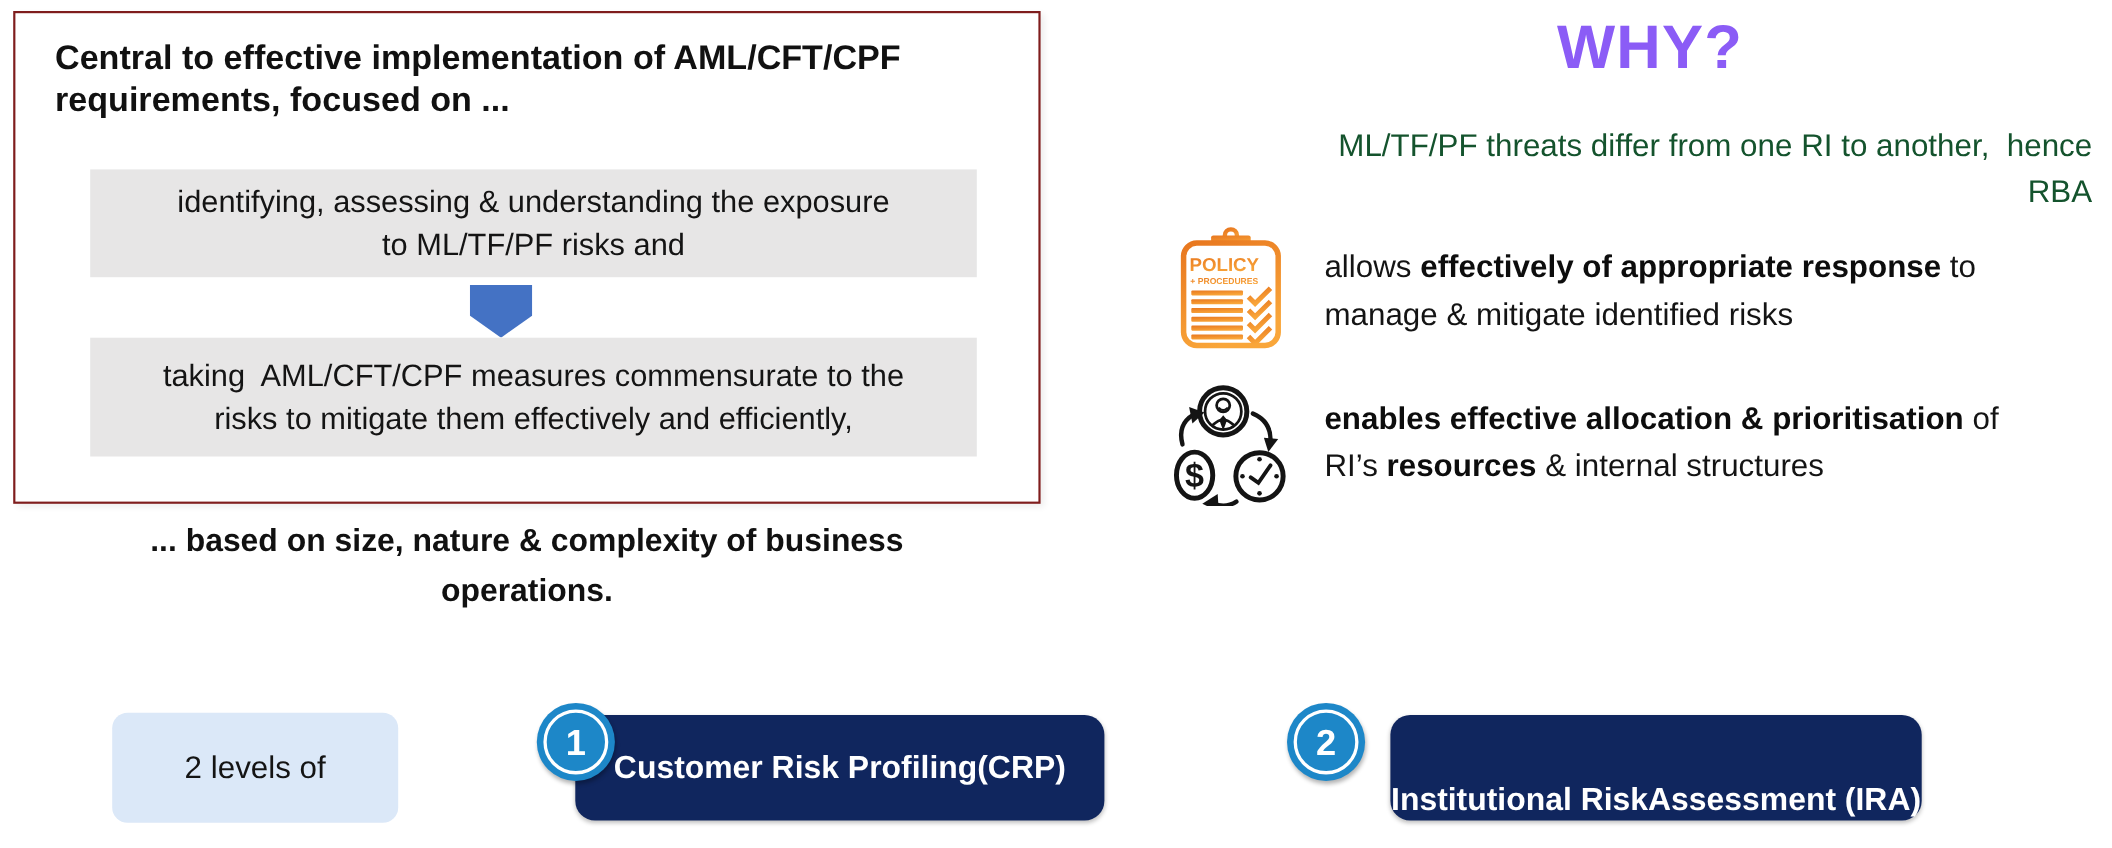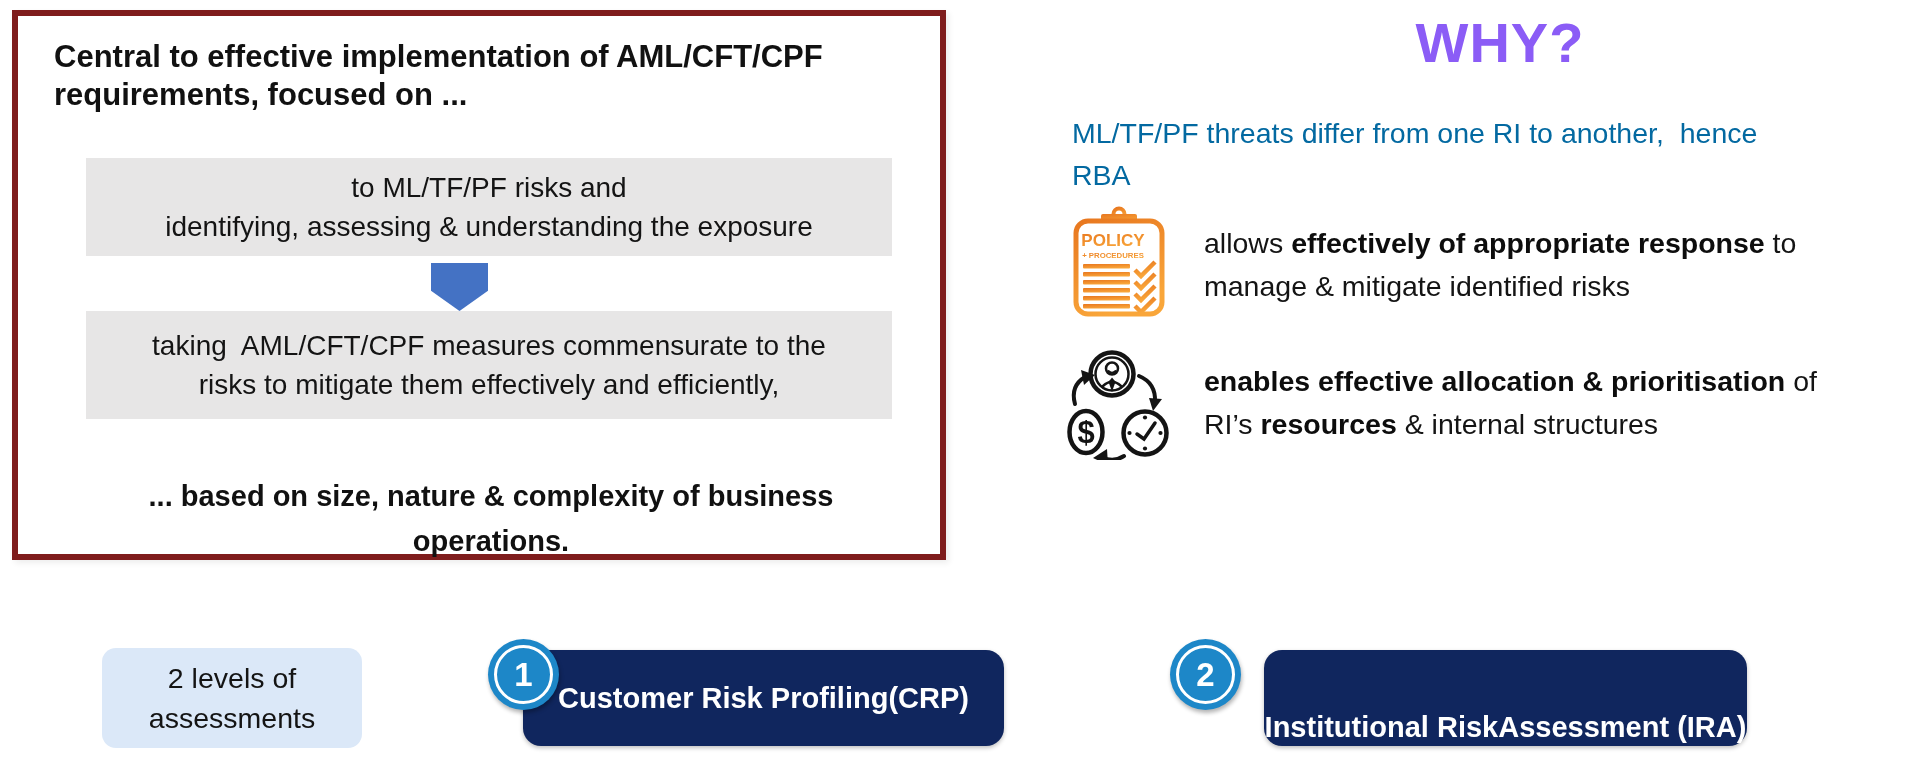--- a/index.html
+++ b/index.html
@@ -12,8 +12,8 @@
 
   
   .left-panel{
-    position:absolute;left:12px;top:10px;width:934px;height:550px;
-    background:#ffffff;border:6px solid #7f1d1d;box-sizing:border-box;
+    position:absolute;left:12px;top:10px;width:934px;height:448px;
+    background:#ffffff;border:2px solid #7f1d1d;box-sizing:border-box;
     box-shadow:3px 3px 6px rgba(0,0,0,0.07);
   }
   .panel-title{

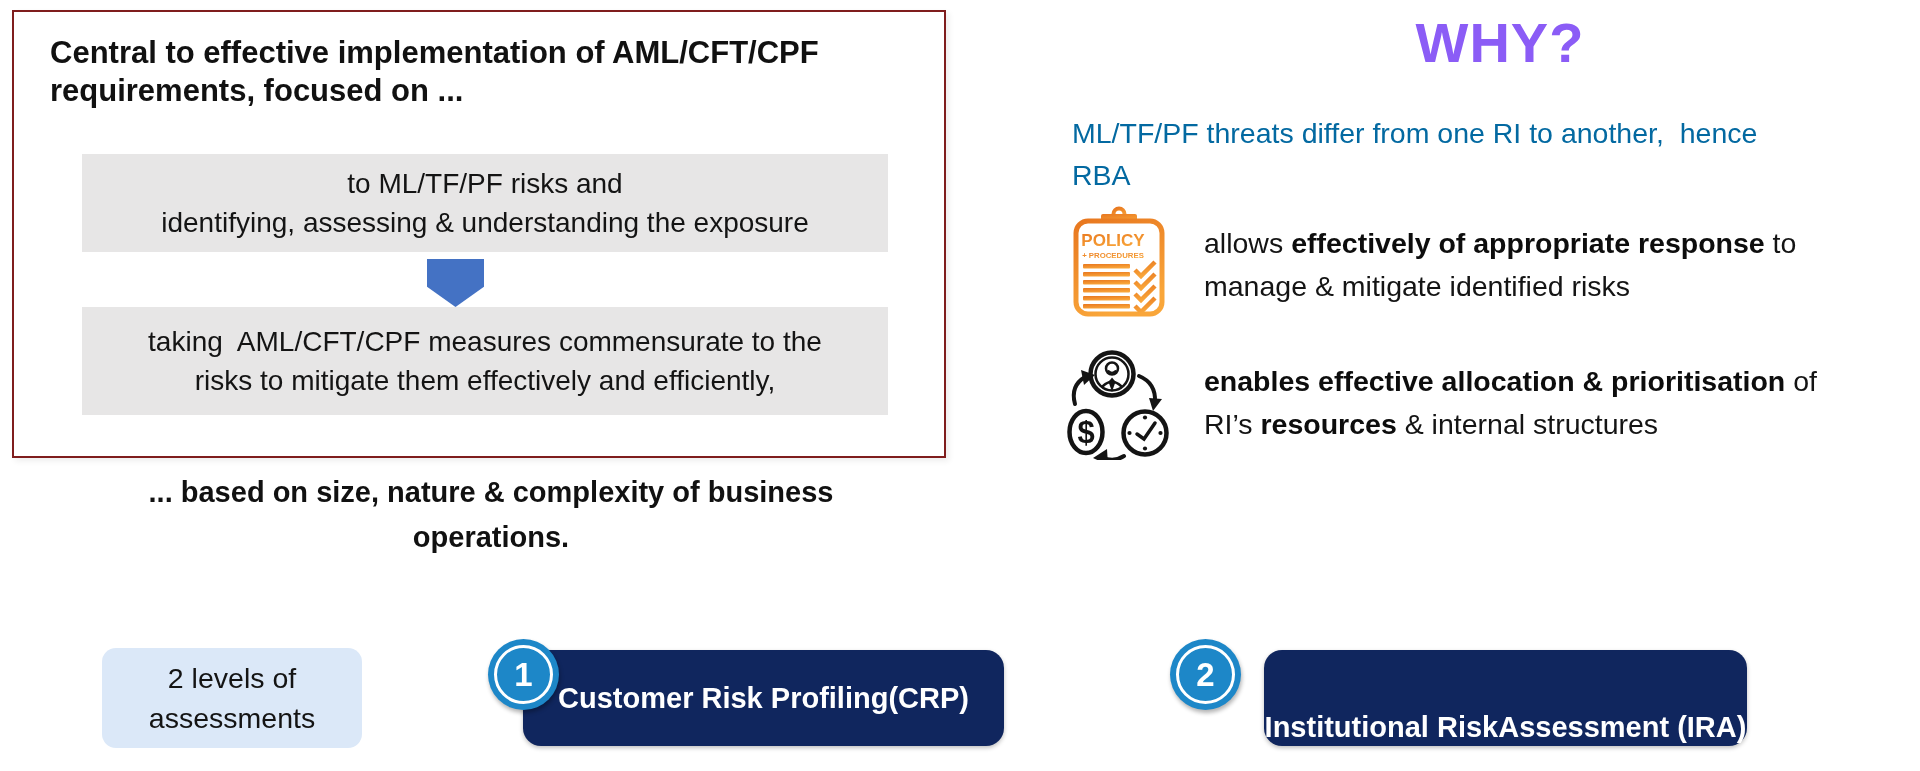--- a/index.html
+++ b/index.html
@@ -44,7 +44,7 @@
   }
   .why-intro{
     position:absolute;left:1072px;top:112px;width:830px;
-    font-size:28.5px;line-height:42px;color:#0369a1;
+    font-size:28.5px;line-height:42px;color:#14532d;text-align:right;
   }
   .benefit-text{
     position:absolute;left:1204px;width:715px;

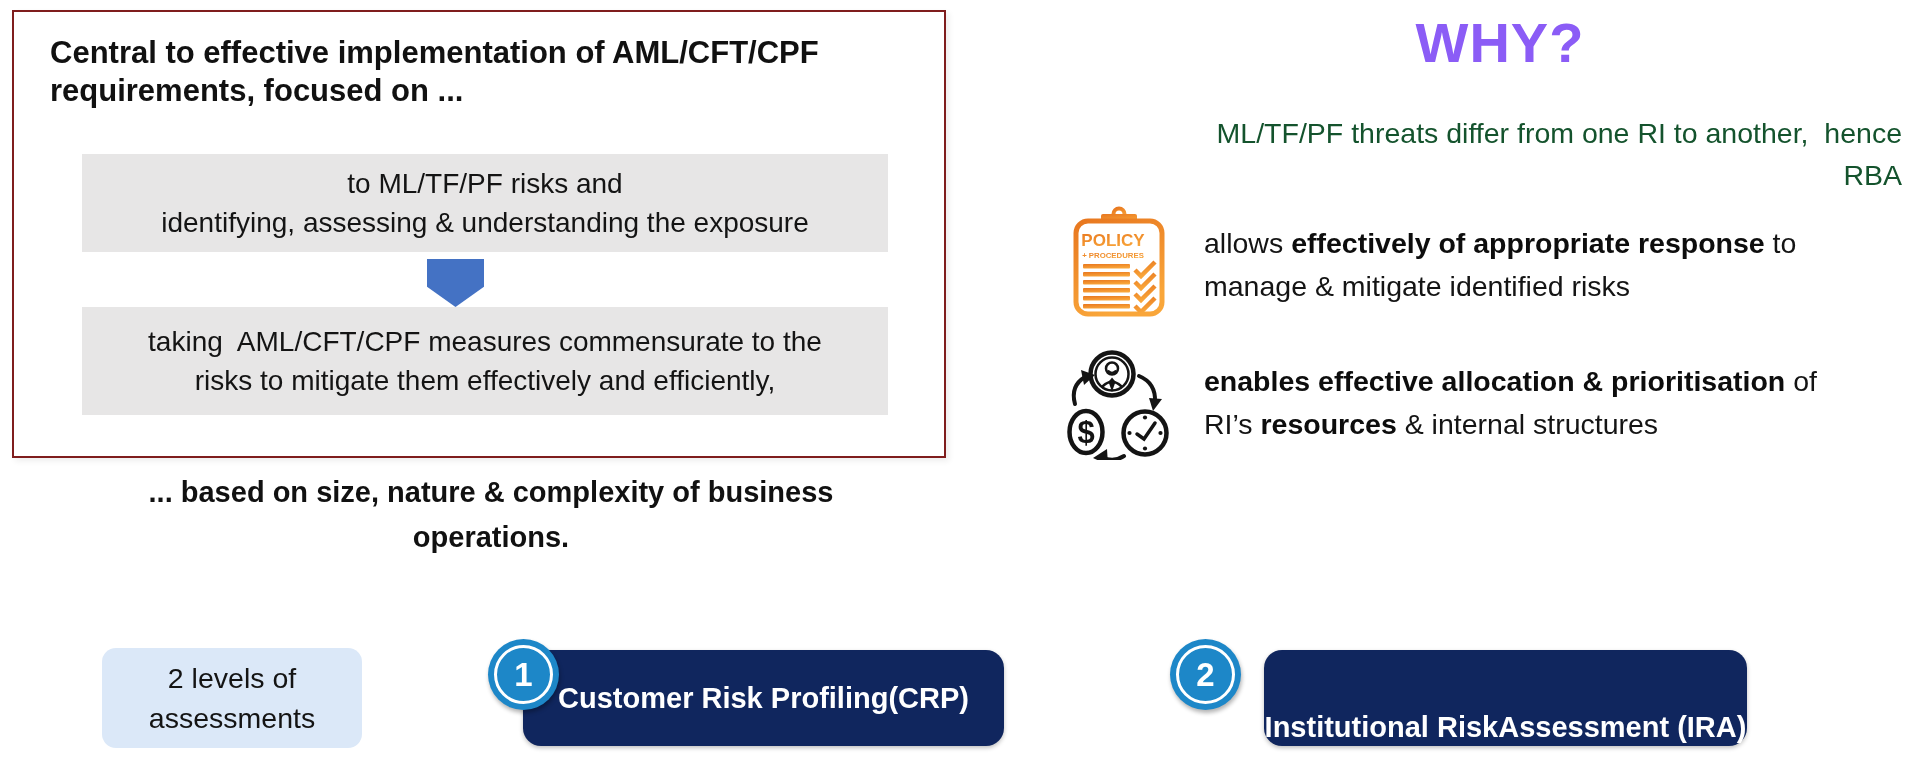--- a/index.html
+++ b/index.html
@@ -96,8 +96,8 @@
     </div>
 
     <div class="gray-box one">
+      <span class="block pre">identifying, assessing &amp; understanding the exposure</span>
       <span class="block pre">to ML/TF/PF risks and</span>
-      <span class="block pre">identifying, assessing &amp; understanding the exposure</span>
     </div>
 
     <div class="down-arrow"></div>

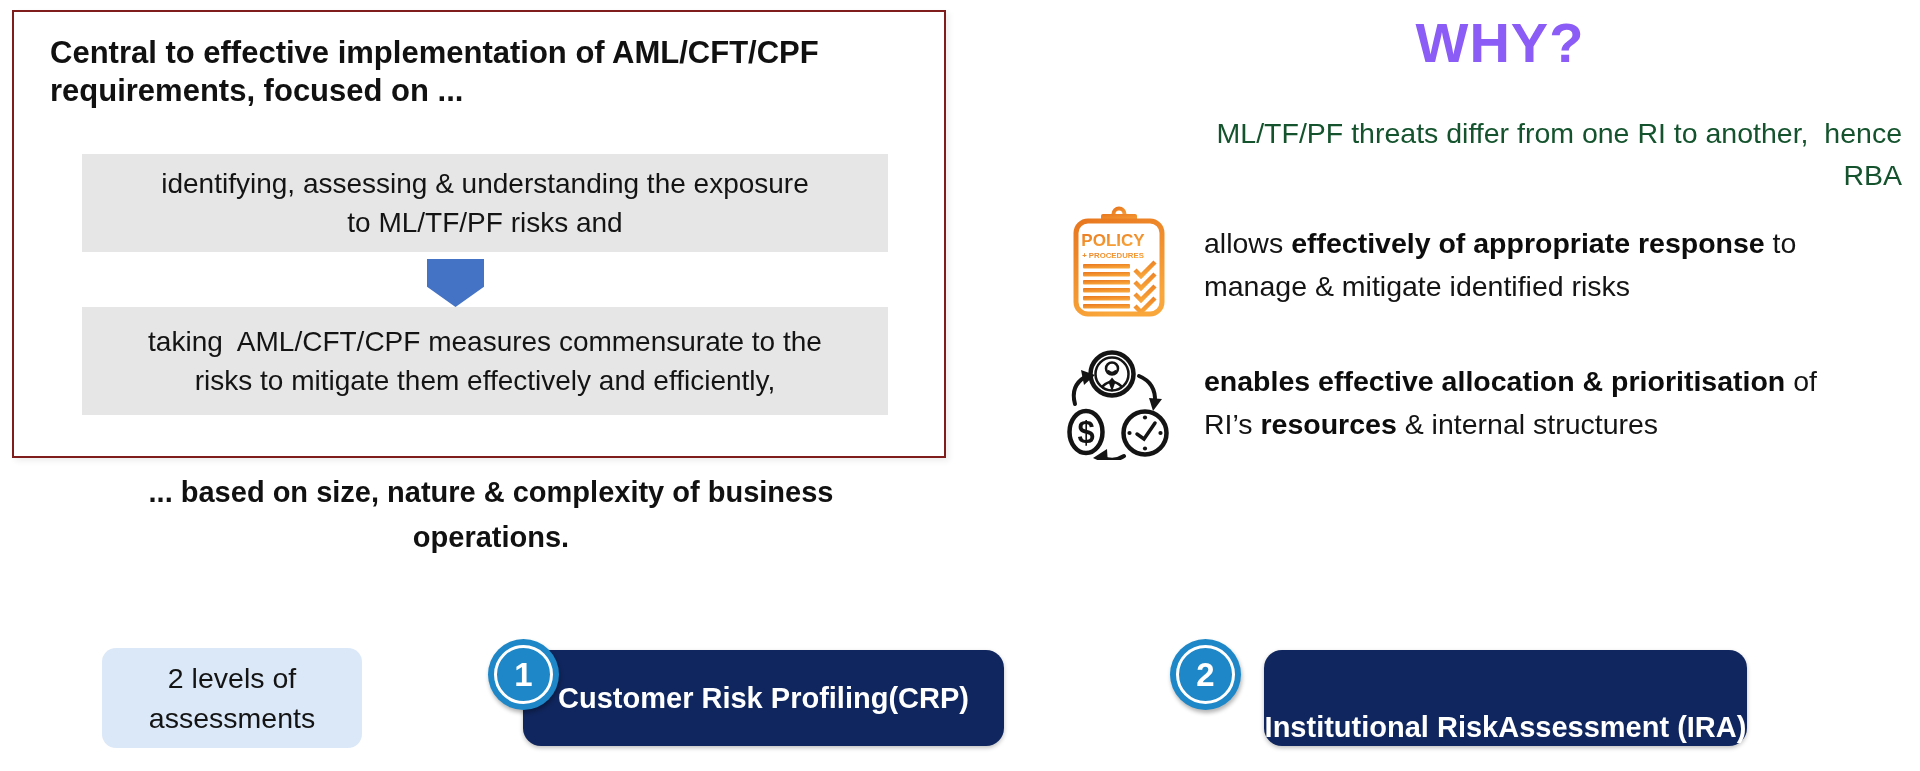--- a/index.html
+++ b/index.html
@@ -33,7 +33,7 @@
     clip-path:polygon(0 0,100% 0,100% 58%,50% 100%,0 58%);
   }
   .panel-footer{
-    position:absolute;left:12px;top:458px;width:100%;text-align:center;
+    position:absolute;left:0;top:458px;width:100%;text-align:center;
     font-size:29px;font-weight:bold;line-height:45px;color:#111;
   }
 

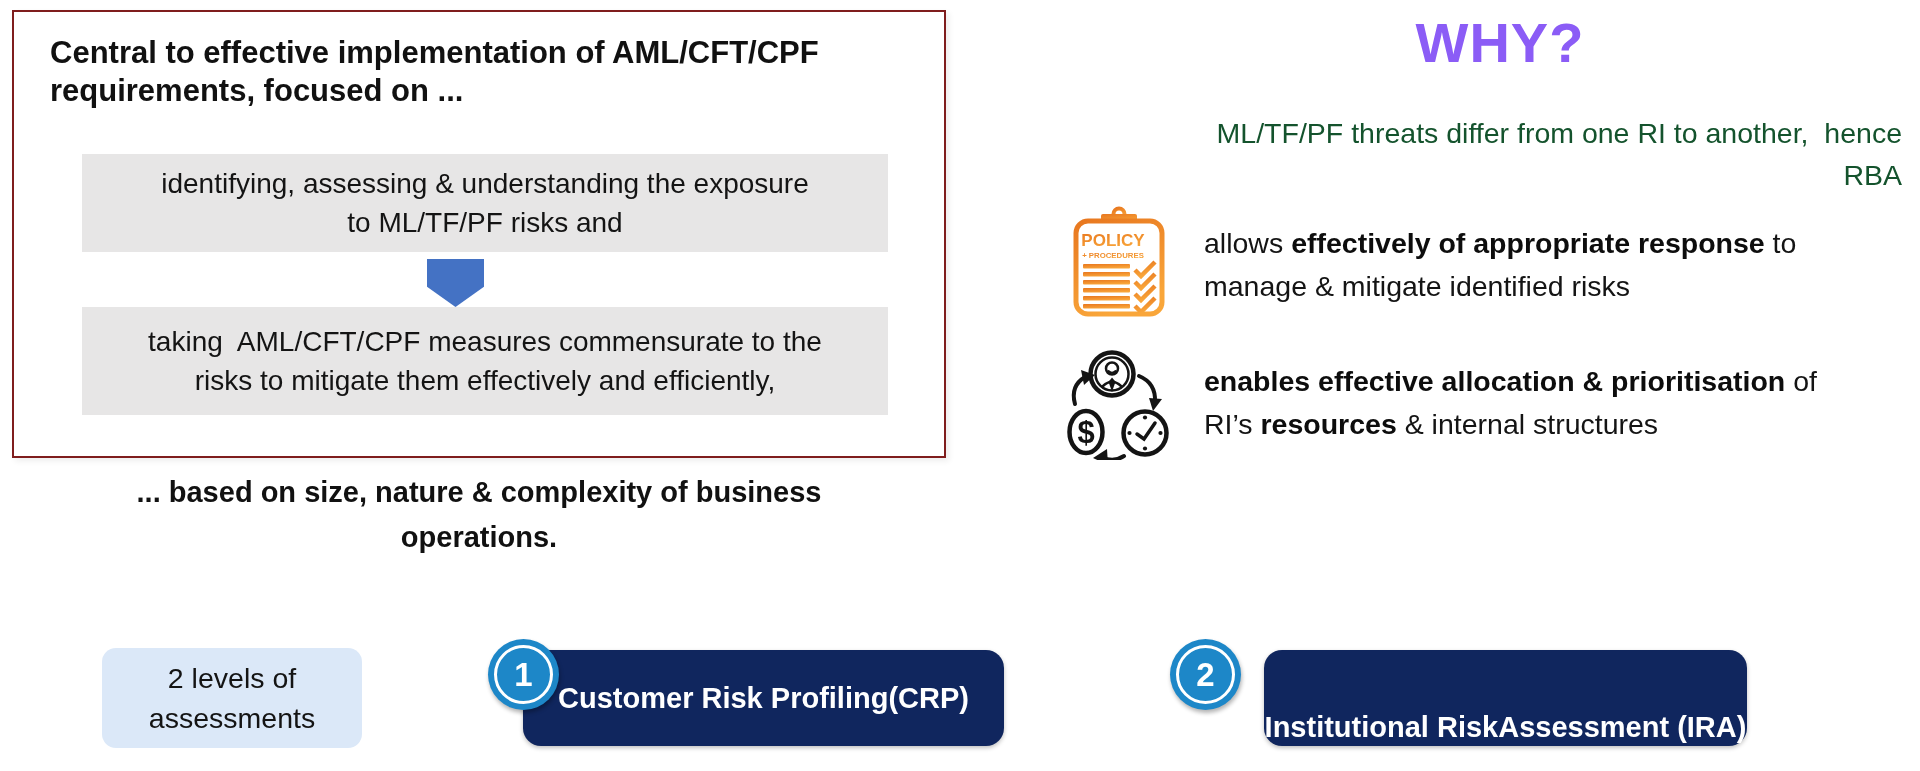--- a/index.html
+++ b/index.html
@@ -191,7 +191,6 @@
 
   <div class="two-levels">
     <span class="block pre">2 levels of</span>
-    <span class="block pre">assessments</span>
   </div>
 
   <div class="num-circle n1">

